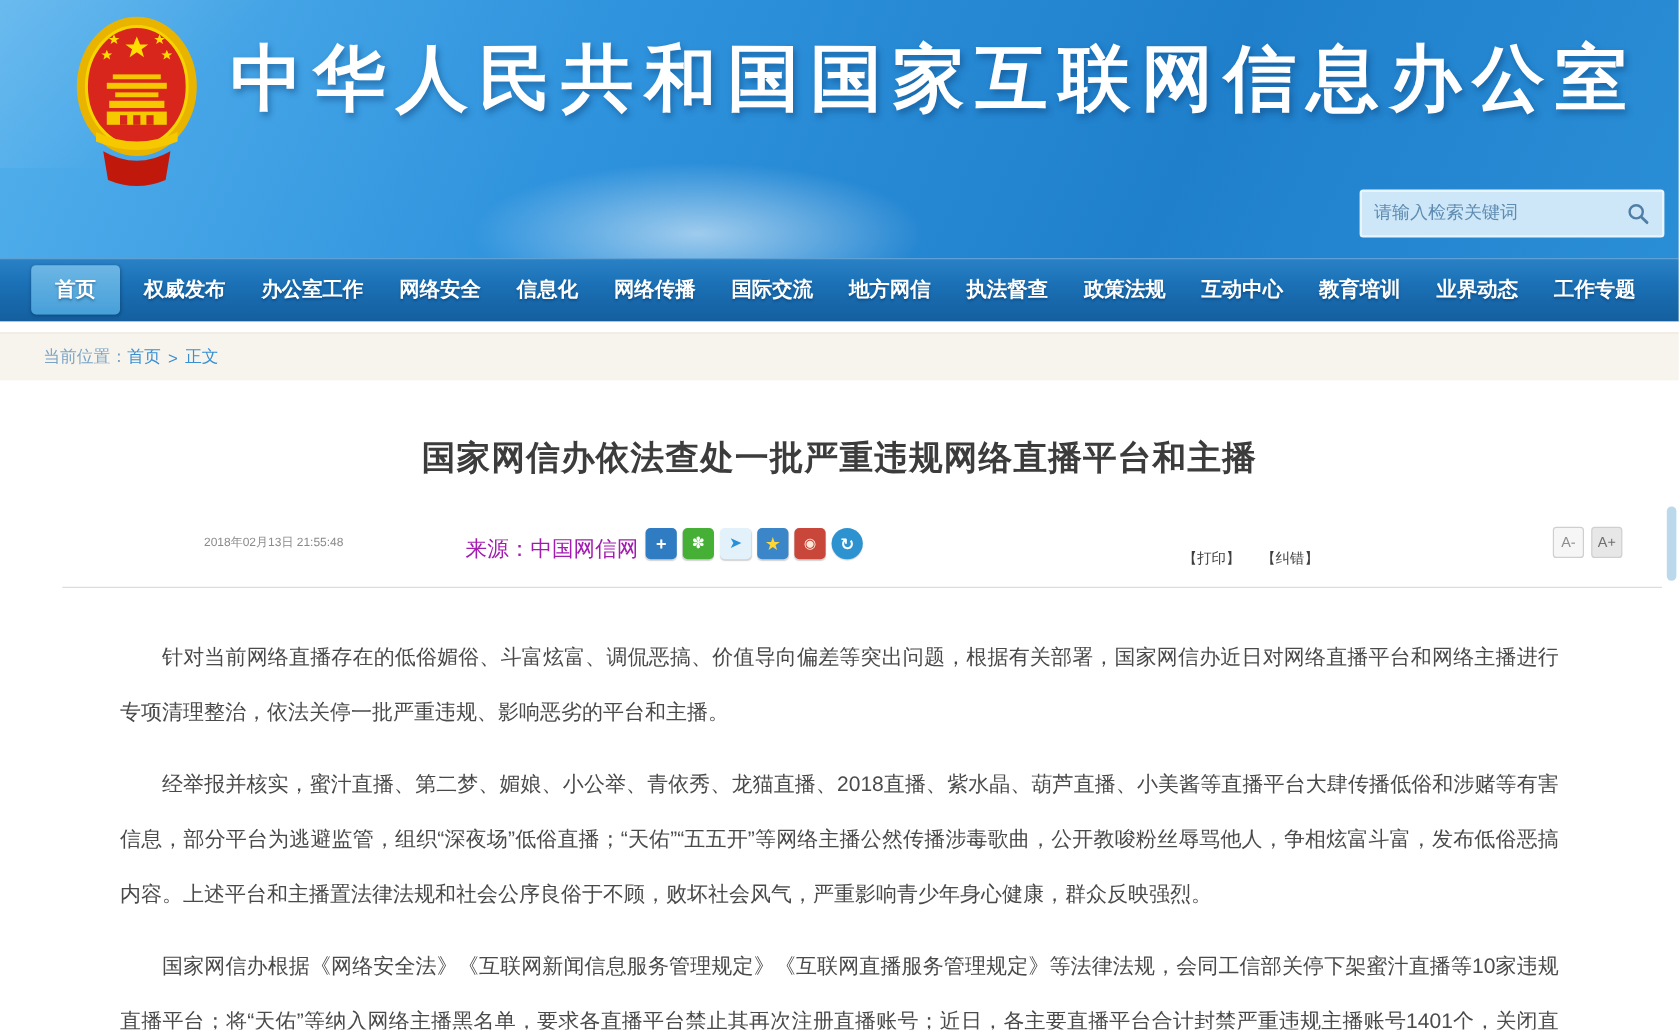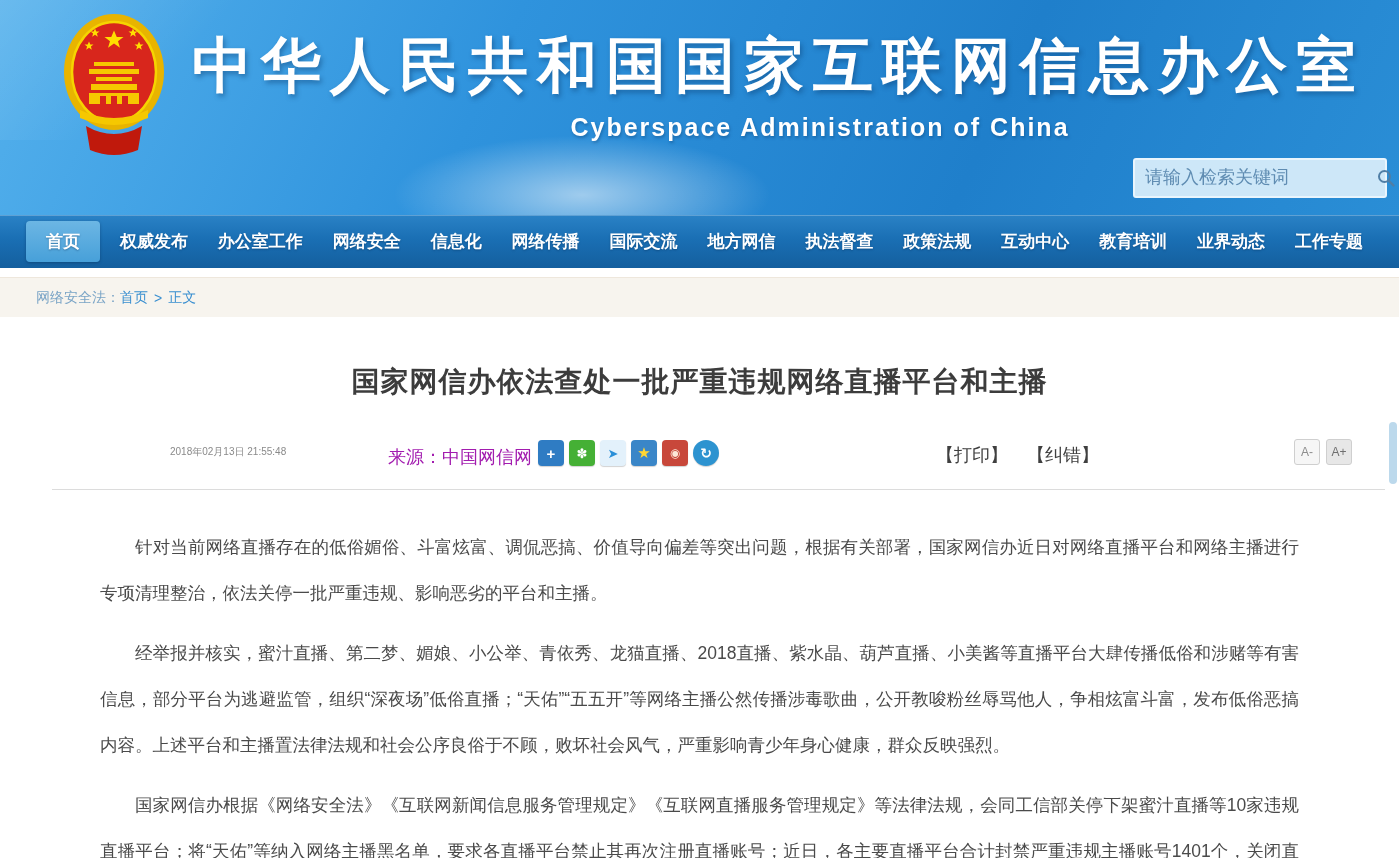--- a/index.html
+++ b/index.html
@@ -112,7 +112,6 @@
     </svg>
   </div>
   <div class="site-title">中华人民共和国国家互联网信息办公室</div>
-  <div class="site-subtitle">Cyberspace Administration of China</div>
   <div class="search-box">
     <input type="text" placeholder="请输入检索关键词" style="">
     <span class="search-icon">

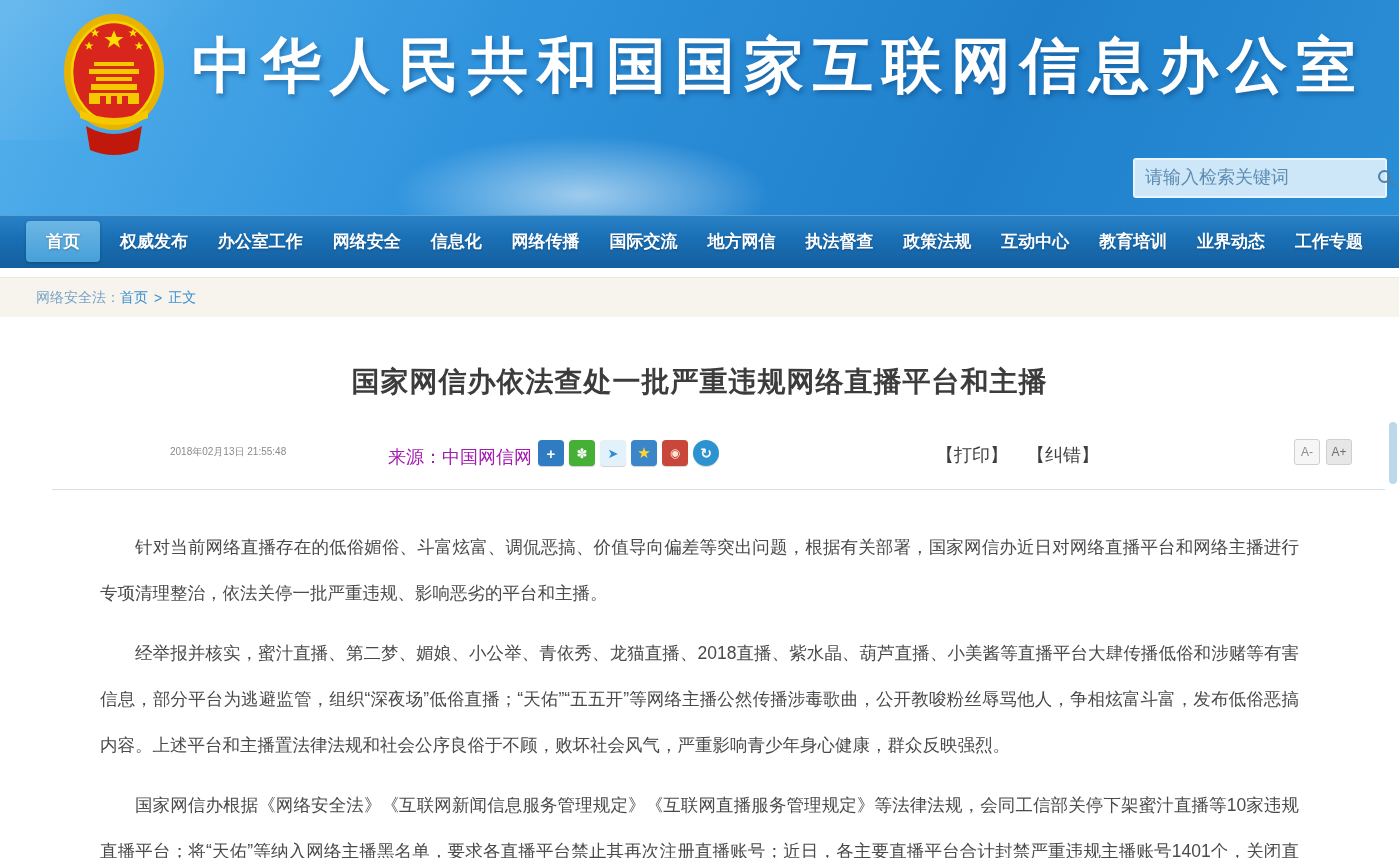--- a/index.html
+++ b/index.html
@@ -26,7 +26,7 @@
     background:#cde7f8; border:2px solid #e9f5fd; border-radius:3px;
     display:flex; align-items:center; padding:0 10px; }
   .search-box input { flex:1; border:none; outline:none; background:transparent;
-    font-size:18px; color:#4f7ea6; font-family:Liberation Mono, monospace; }
+    font-size:15px; color:#4f7ea6; font-family:Liberation Serif, serif; }
   .search-box input::placeholder { color:#5f8cb2; opacity:1; }
   .search-icon { width:20px; height:20px; cursor:pointer; }
 

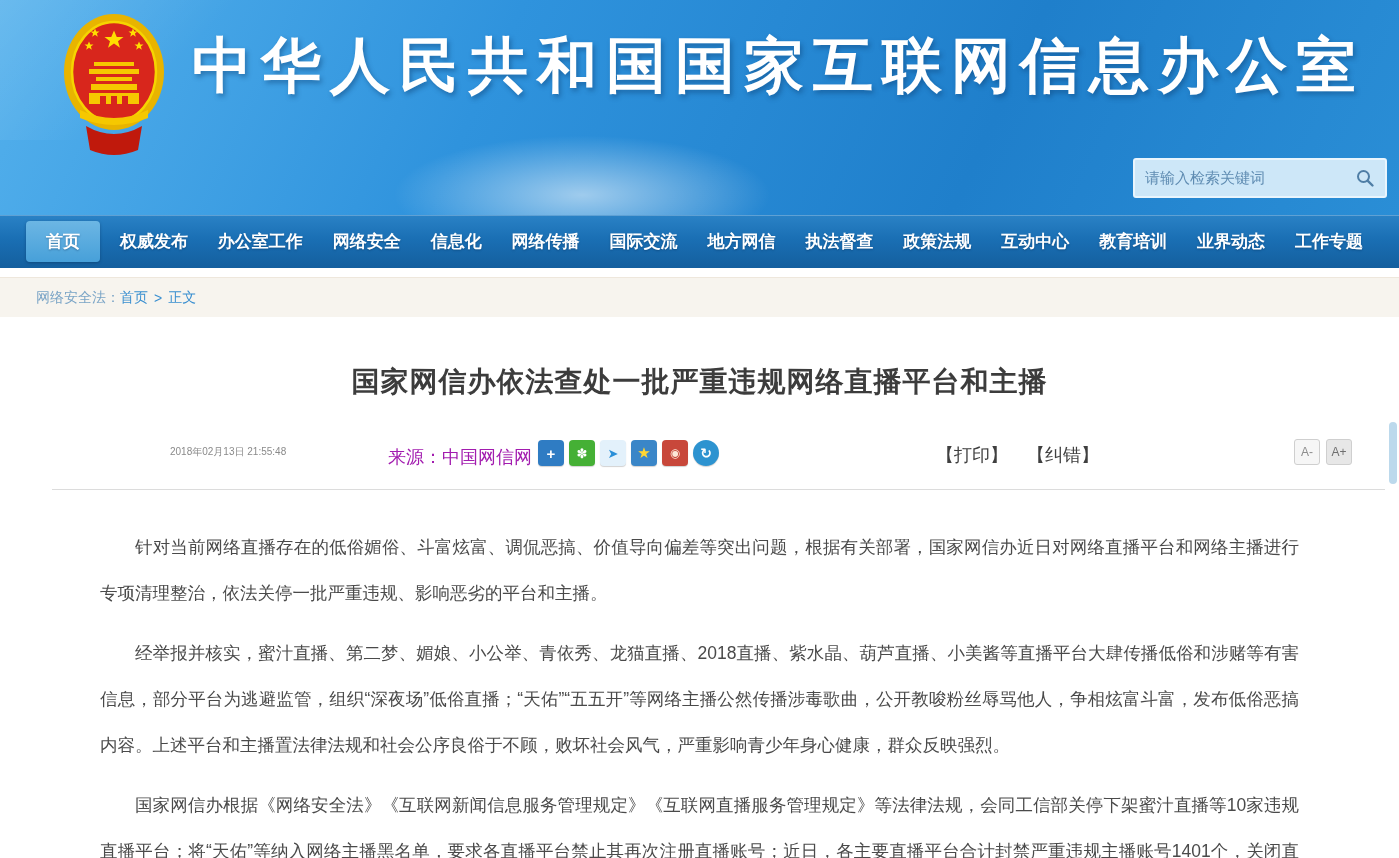--- a/index.html
+++ b/index.html
@@ -143,7 +143,7 @@
 <div class="breadcrumb-gap"></div>
 
 <div class="breadcrumb-bar">
-  <span class="bc-prefix">网络安全法：</span>
+  <span class="bc-prefix">当前位置：</span>
   <a>首页</a>
   <span class="bc-sep">&gt;</span>
   <span class="bc-current">正文</span>

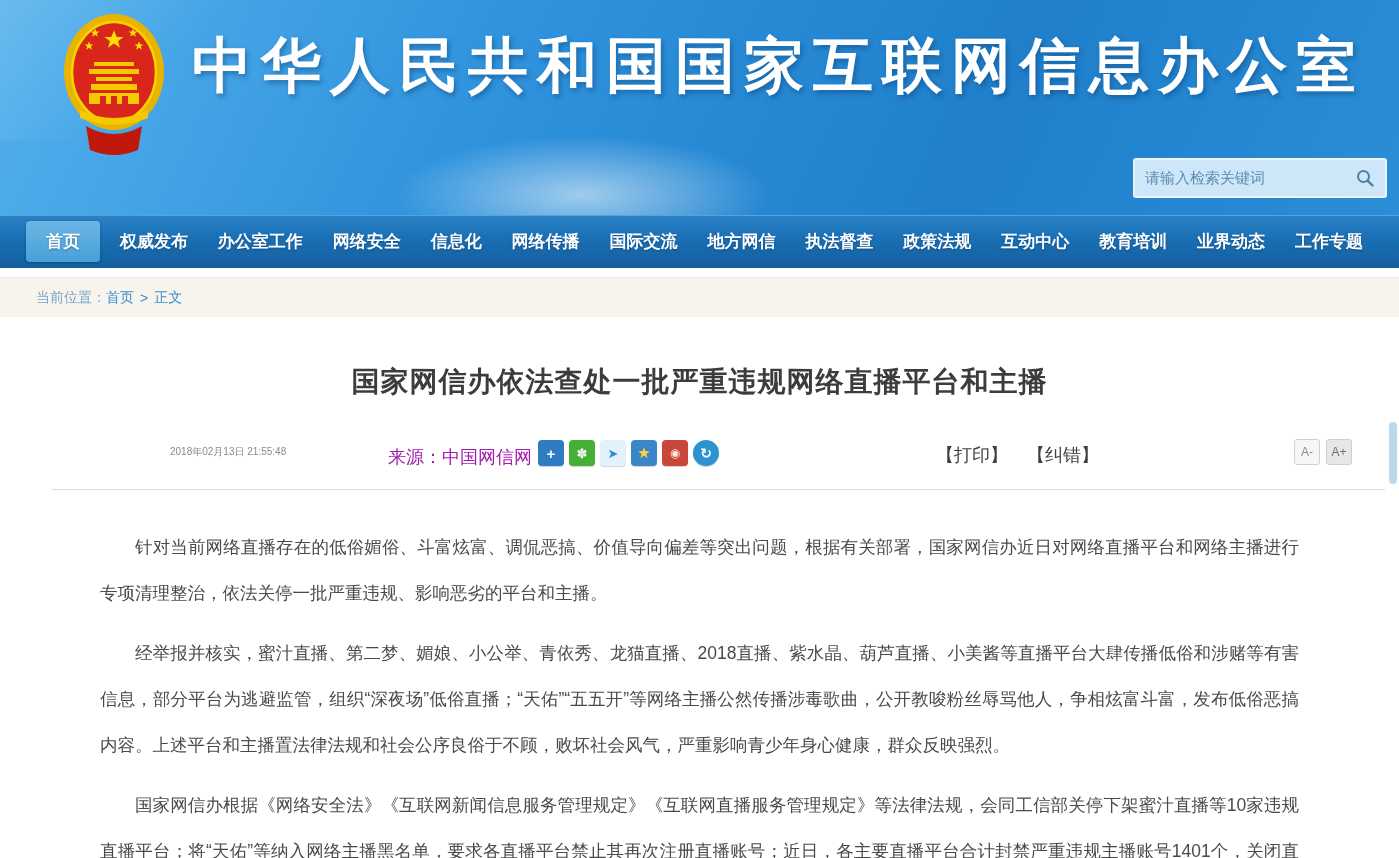--- a/index.html
+++ b/index.html
@@ -66,7 +66,7 @@
   .s4 { background:#3a86c8; color:#ffd633; }
   .s5 { background:#c8473a; color:#fde8d8; font-size:12px; }
   .s6 { background:#2d93d0; color:#fff; border-radius:50%; font-size:14px; }
-  .meta-actions { position:absolute; right:300px; top:4px; font-size:18px; }
+  .meta-actions { position:absolute; right:300px; top:18px; font-size:12px; }
   .meta-actions a { color:#3f3f3f; text-decoration:none; margin-left:14px; cursor:pointer; }
   .font-controls { position:absolute; right:47px; top:0; display:flex; gap:6px; }
   .font-btn { width:26px; height:26px; border:1px solid #cfcfcf; border-radius:3px;

